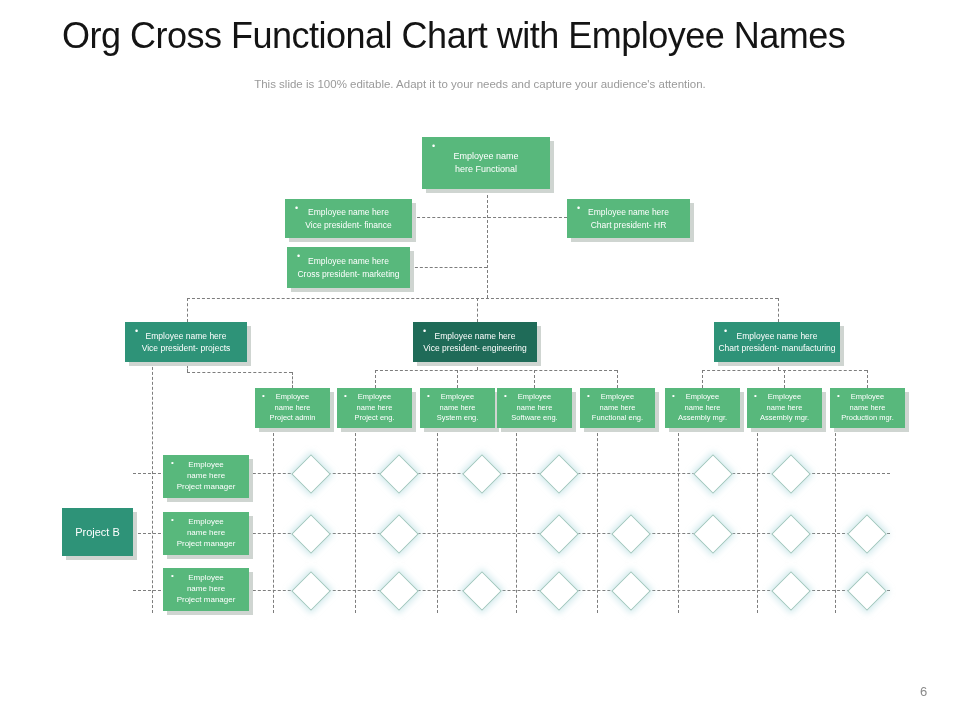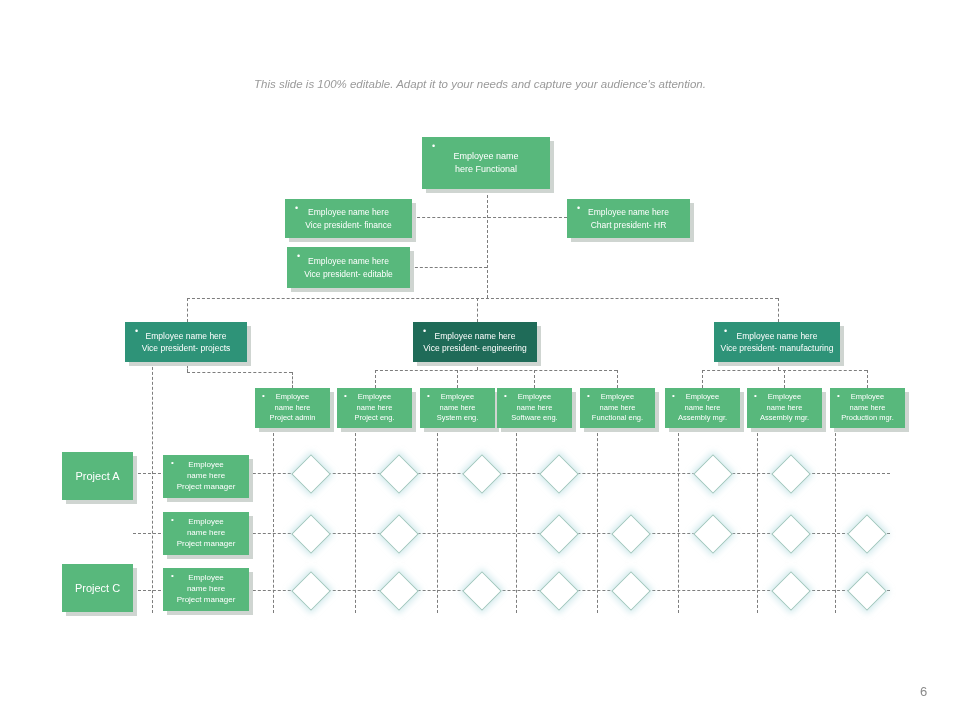--- a/index.html
+++ b/index.html
@@ -81,6 +81,7 @@
 
 <div class="slide">
 
+  <div class="title">Org Cross Functional Chart with Employee Names</div>
   <div class="subtitle">This slide is 100% editable. Adapt it to your needs and capture your audience's attention.</div>
 
   <div class="vline c-president-stem"></div>

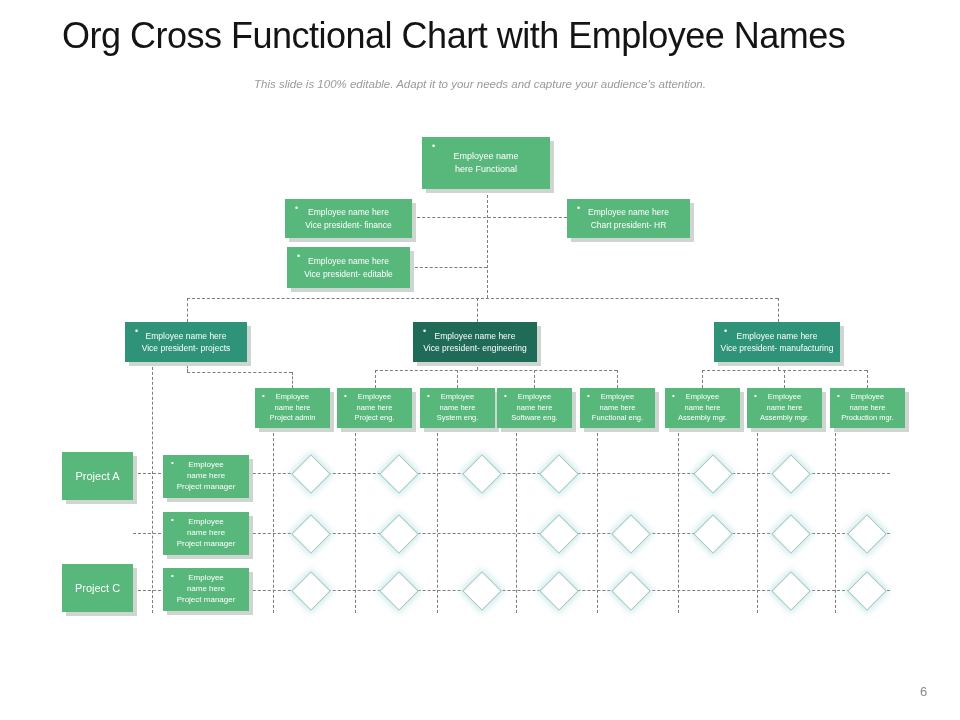--- a/index.html
+++ b/index.html
@@ -7,7 +7,7 @@
          font-family:"Liberation Sans", sans-serif;}
   .title{position:absolute;left:62px;top:15px;font-size:36px;font-weight:400;color:#141414;
          letter-spacing:-0.5px;white-space:nowrap;}
-  .subtitle{position:absolute;left:0;top:78px;width:100%;text-align:center;font-style:italic;
+  .subtitle{position:absolute;left:0;top:78px;width:100%;text-align:center;
          font-size:11.5px;color:#9a9a9a;}
   .pagenum{position:absolute;left:920px;top:684px;font-size:13px;color:#8a8a8a;}
 

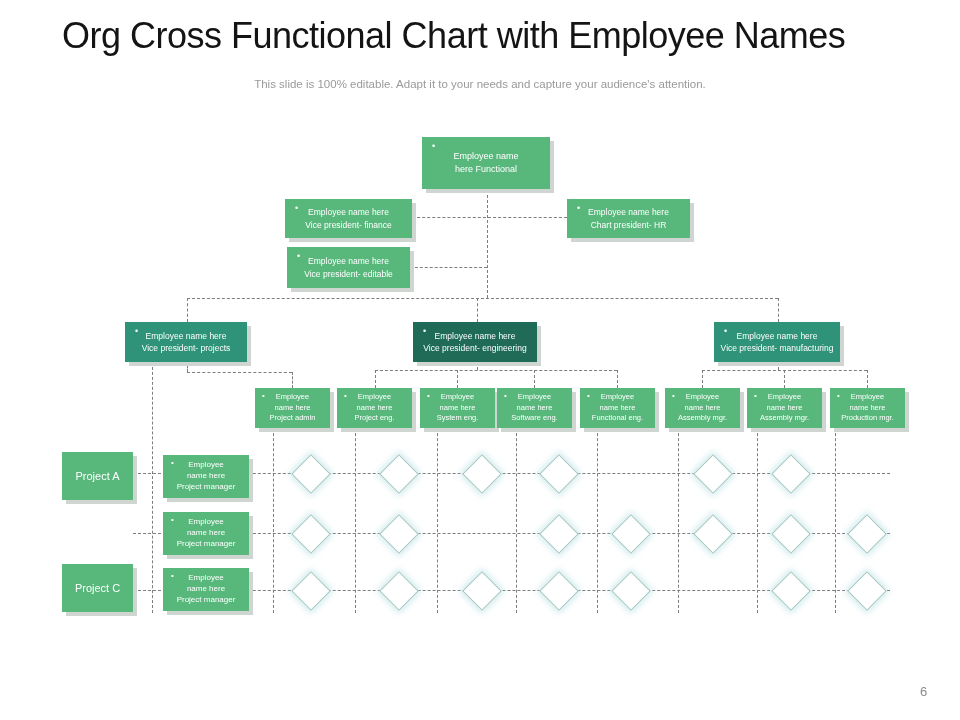--- a/index.html
+++ b/index.html
@@ -141,7 +141,7 @@
   <div class="box light vp vp-marketing">
     <span class="bullet">•</span>
     <div class="ln">Employee name here</div>
-    <div class="ln">Vice president- editable</div>
+    <div class="ln">Cross president- marketing</div>
   </div>
 
   <div class="box medium vp vp-projects">

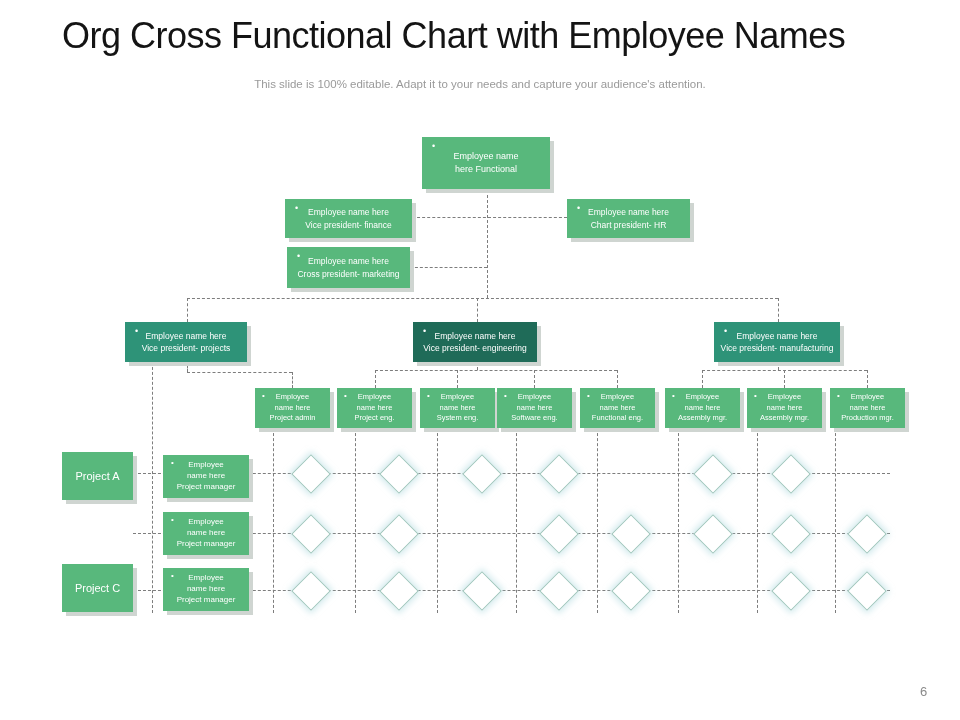--- a/index.html
+++ b/index.html
@@ -159,7 +159,7 @@
   <div class="box medium vp vp-manufacturing">
     <span class="bullet">•</span>
     <div class="ln">Employee name here</div>
-    <div class="ln">Vice president- manufacturing</div>
+    <div class="ln">Chart president- manufacturing</div>
   </div>
 
   <div class="box light emp emp-1">

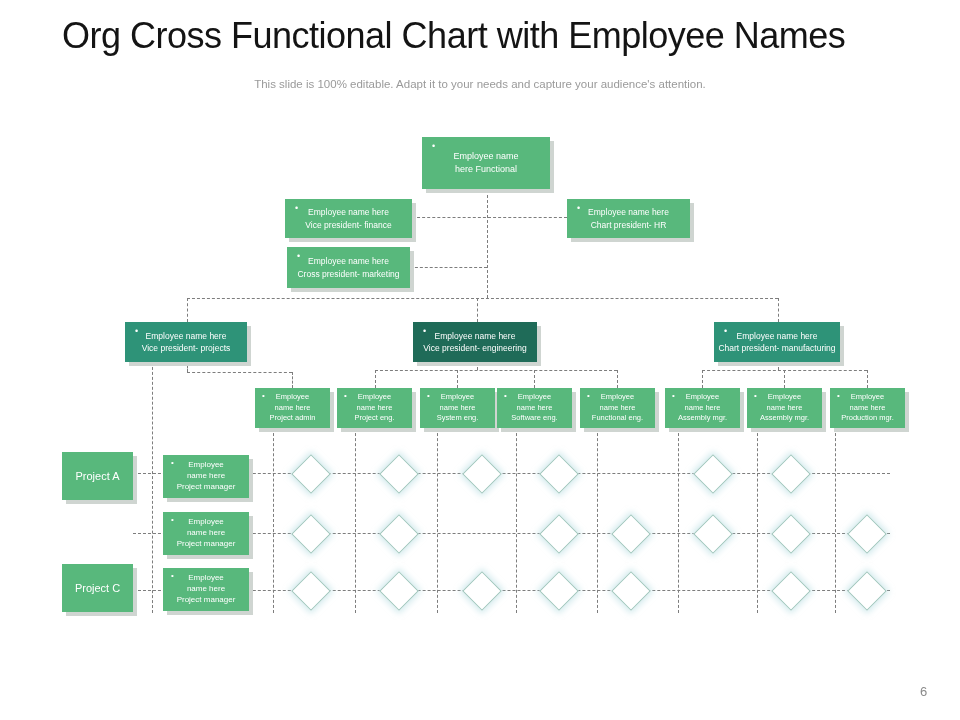--- a/index.html
+++ b/index.html
@@ -218,9 +218,6 @@
     <div class="ln">Production  mgr.</div>
   </div>
 
-  <div class="box light proj proj-a">
-    <div class="ln">Project A</div>
-  </div>
   <div class="box light proj proj-c">
     <div class="ln">Project C</div>
   </div>

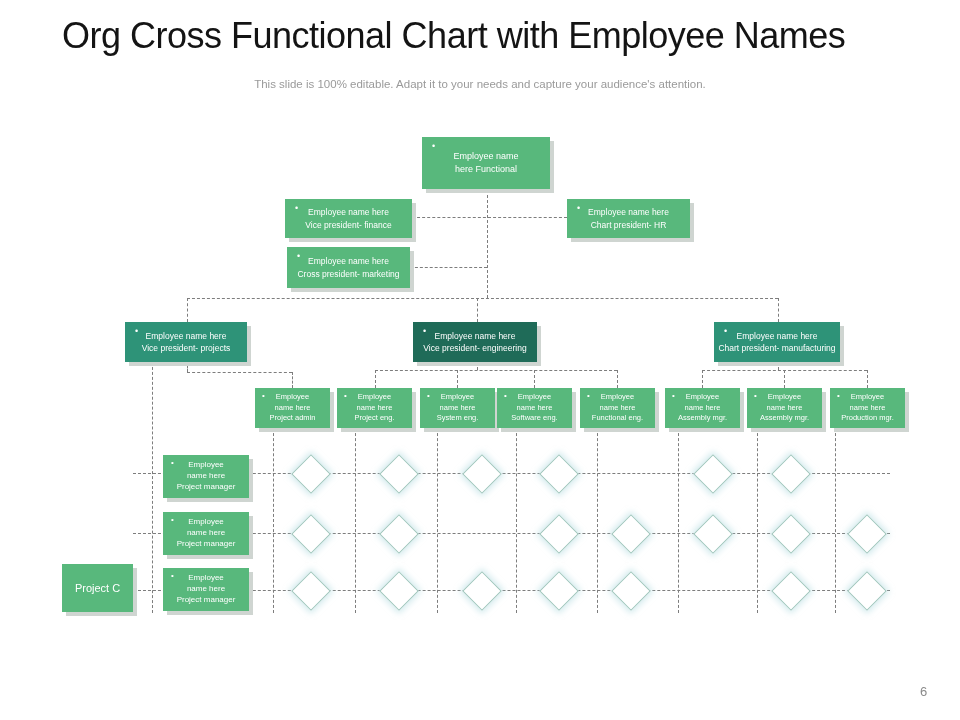--- a/index.html
+++ b/index.html
@@ -218,6 +218,9 @@
     <div class="ln">Production  mgr.</div>
   </div>
 
+  <div class="box medium proj proj-b">
+    <div class="ln">Project B</div>
+  </div>
   <div class="box light proj proj-c">
     <div class="ln">Project C</div>
   </div>

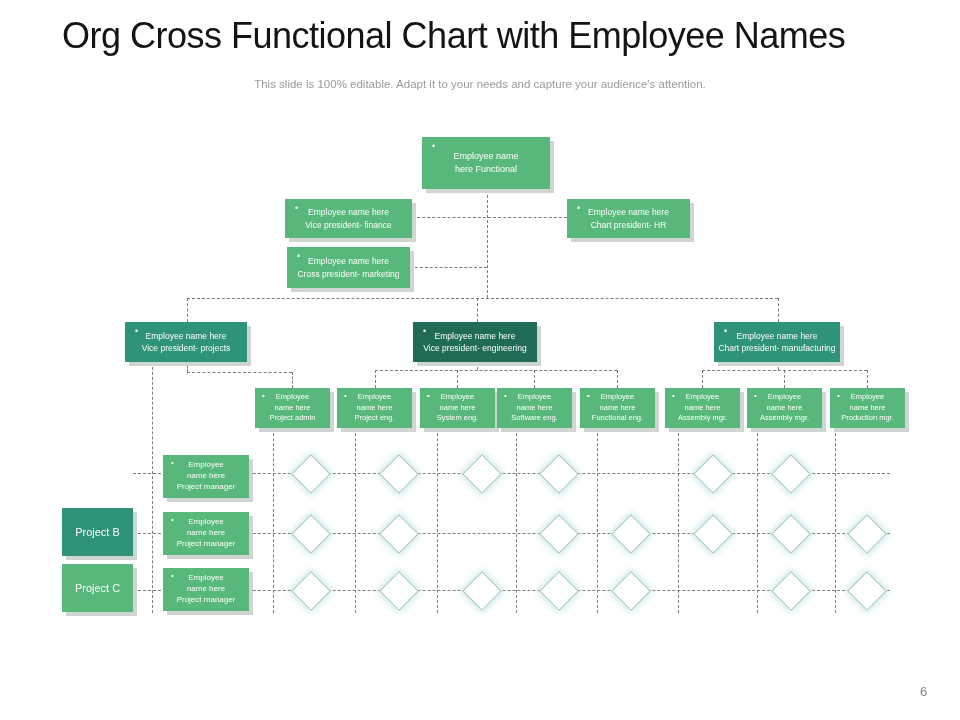--- a/index.html
+++ b/index.html
@@ -221,9 +221,6 @@
   <div class="box medium proj proj-b">
     <div class="ln">Project B</div>
   </div>
-  <div class="box light proj proj-c">
-    <div class="ln">Project C</div>
-  </div>
 
   <div class="box light pm pm-a">
     <span class="bullet">•</span>

